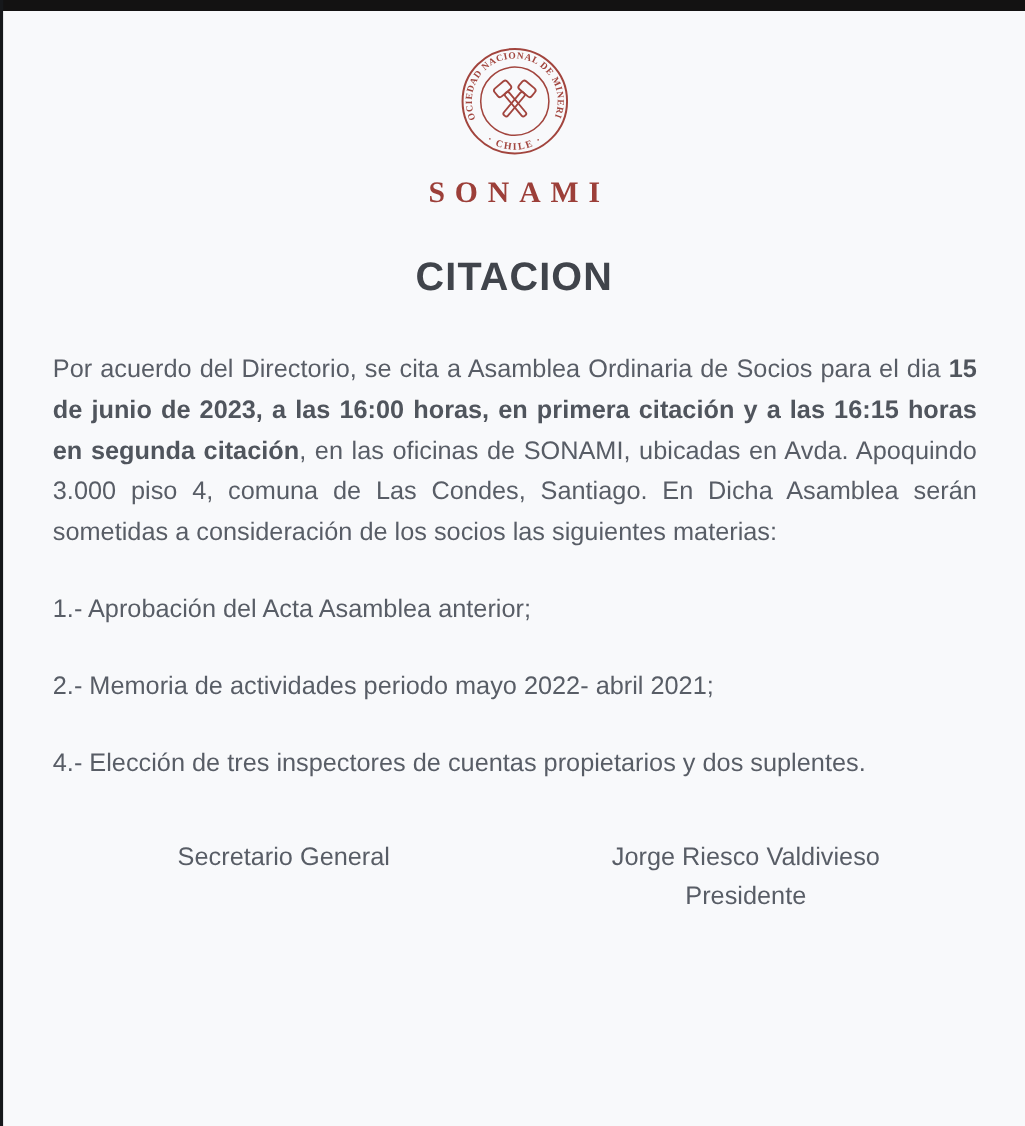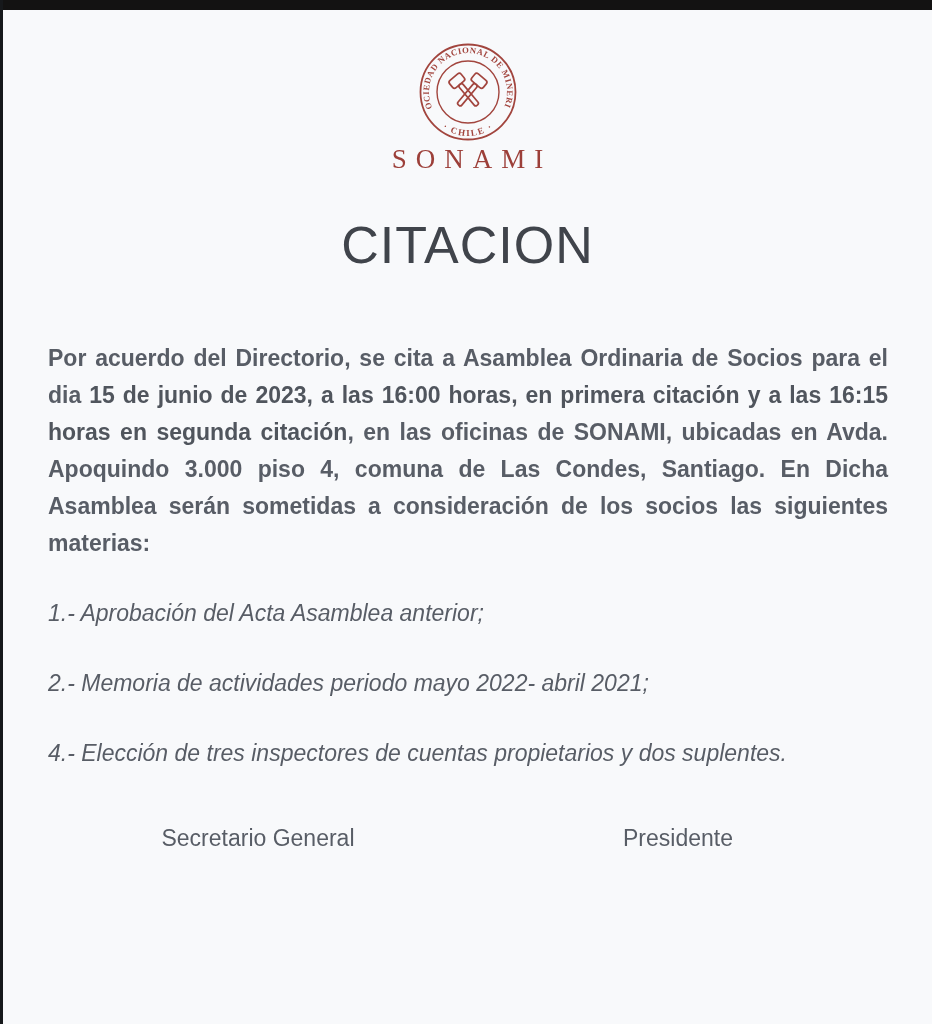--- a/index.html
+++ b/index.html
@@ -41,9 +41,9 @@
     margin: 0 auto;
   }
   .wordmark {
-    margin-top: 2px;
+    margin-top: 18px;
     font-family: "Liberation Serif", "DejaVu Serif", serif;
-    font-weight: normal;
+    font-weight: bold;
     font-size: 27px;
     letter-spacing: 9px;
     padding-left: 9px; 

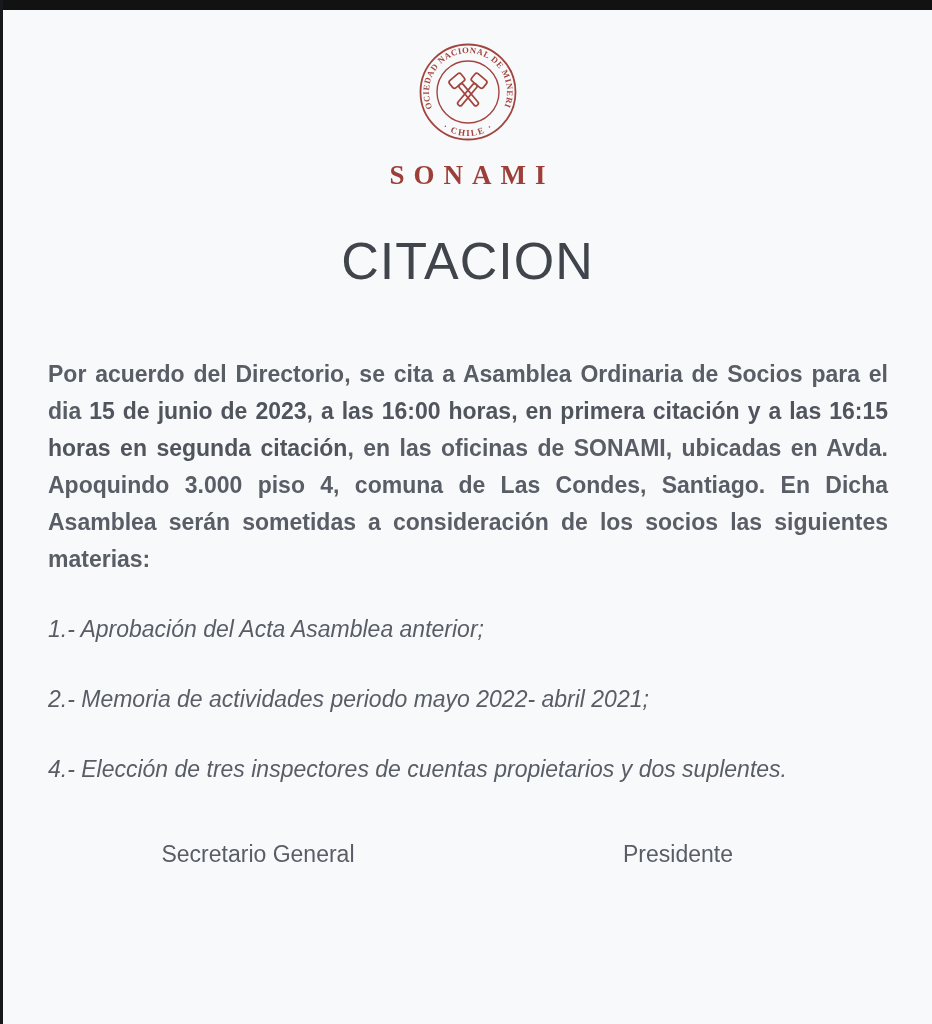--- a/index.html
+++ b/index.html
@@ -52,8 +52,8 @@
   .doc-title {
     margin-top: 40px;
     text-align: center;
-    font-size: 52px;
-    font-weight: normal;
+    font-size: 36px;
+    font-weight: bold;
     letter-spacing: 1px;
     color: #40444b;
   }

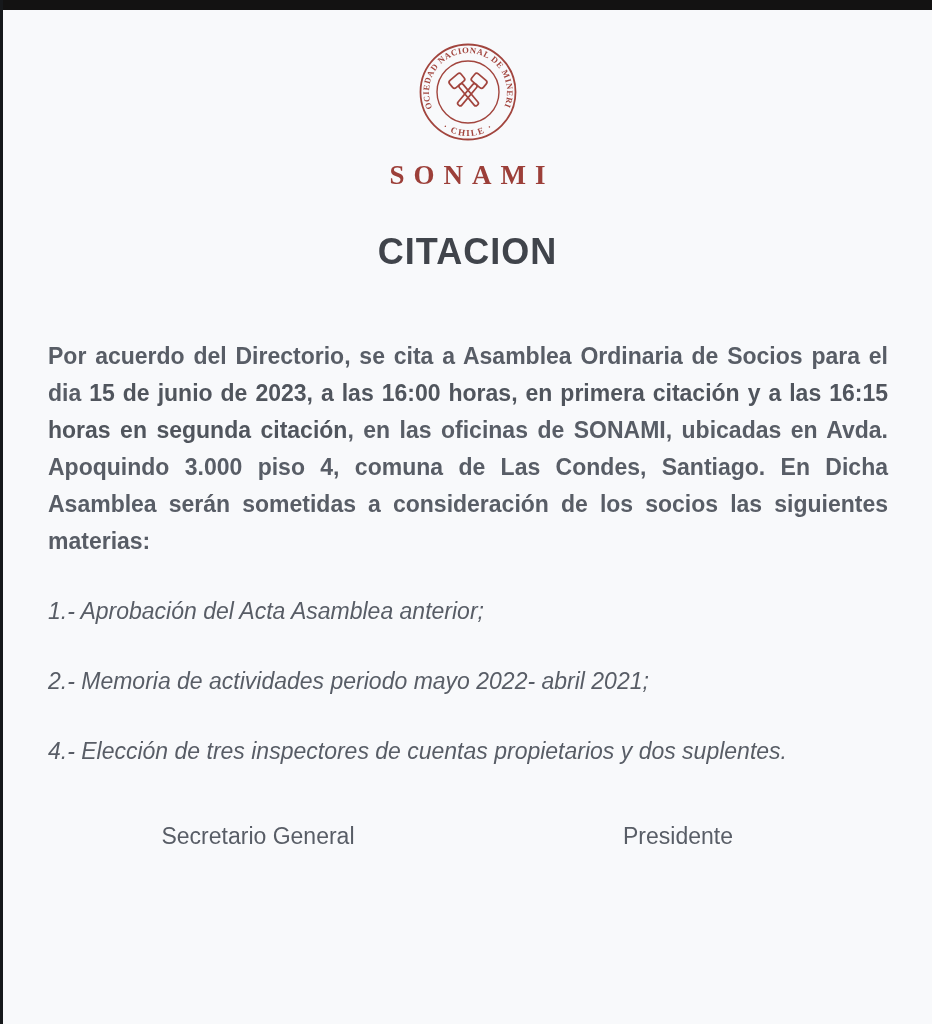--- a/index.html
+++ b/index.html
@@ -61,11 +61,10 @@
     padding: 0 44px 0 45px;
   }
   .intro {
-    margin-top: 65px;
+    margin-top: 44px;
     font-size: 23px;
     line-height: 37px;
     text-align: justify;
-    font-weight: bold;
   }
   .intro b { color: #50555d; }
   .item {

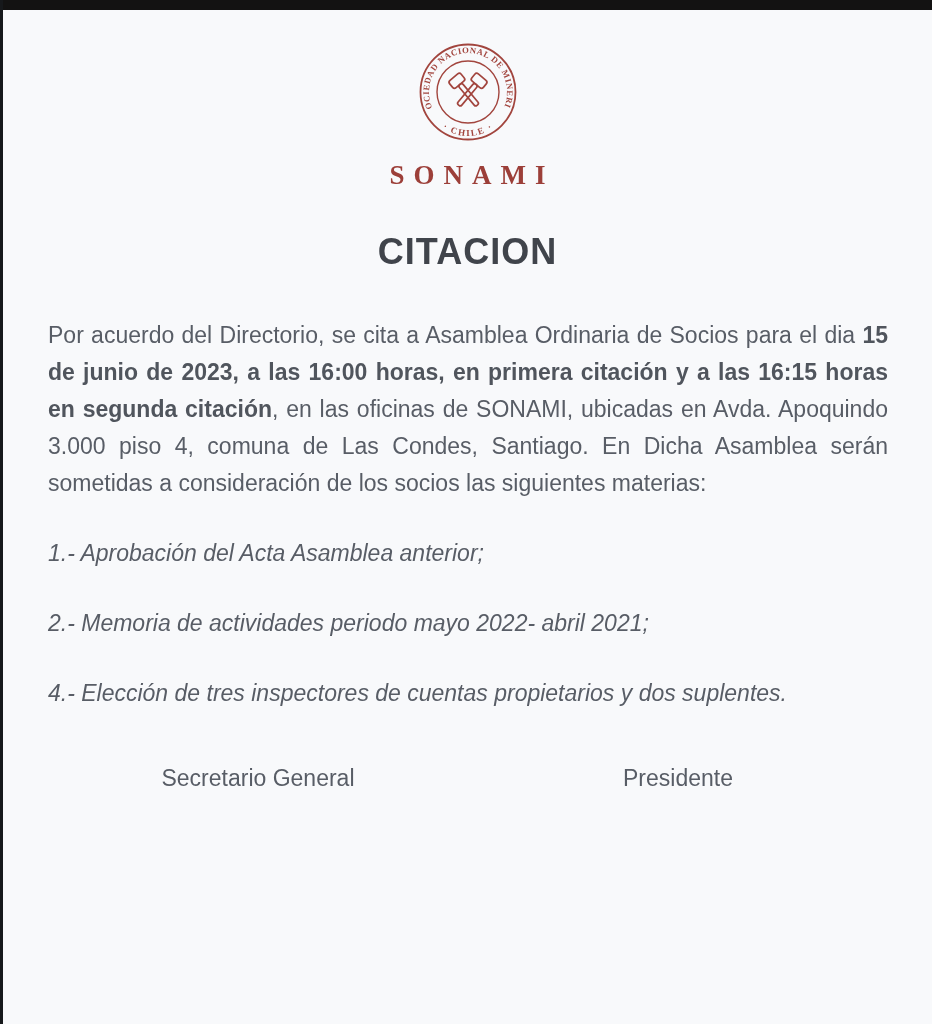--- a/index.html
+++ b/index.html
@@ -72,7 +72,6 @@
     font-size: 23px;
     line-height: 37px;
     text-align: justify;
-    font-style: italic;
   }
   .signatures {
     margin-top: 48px;

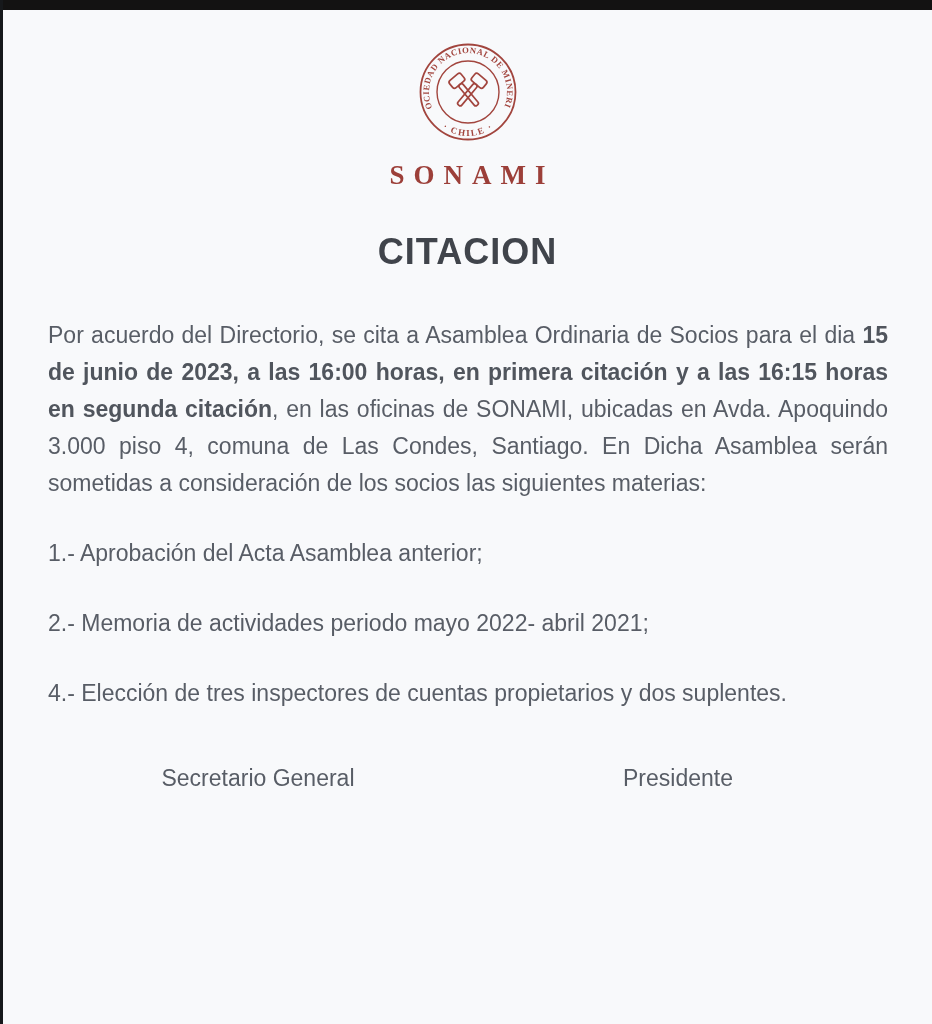--- a/index.html
+++ b/index.html
@@ -150,6 +150,7 @@
         <div>Secretario General</div>
       </div>
       <div class="sig-col">
+        <div>Jorge Riesco Valdivieso</div>
         <div>Presidente</div>
       </div>
     </div>

